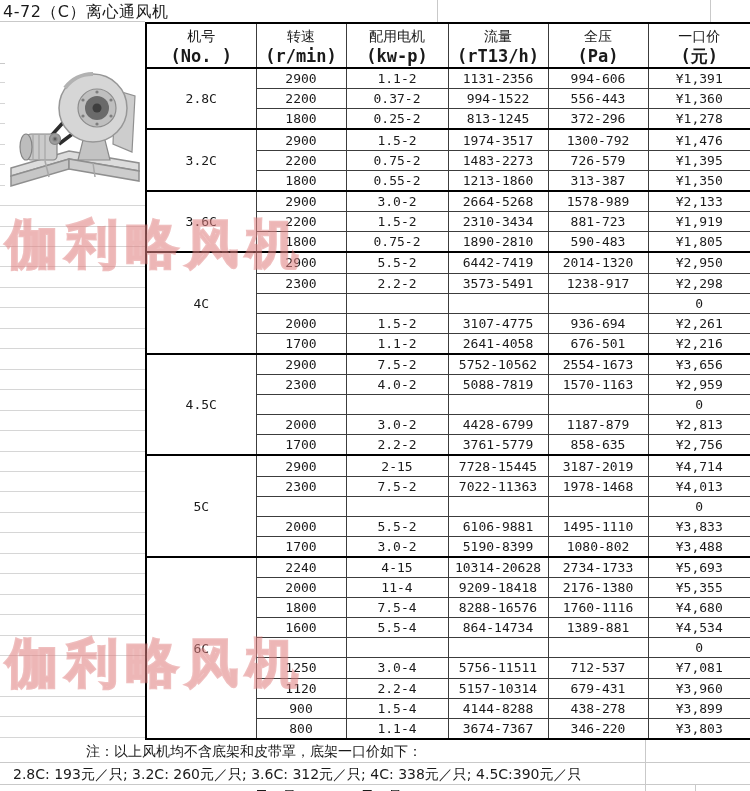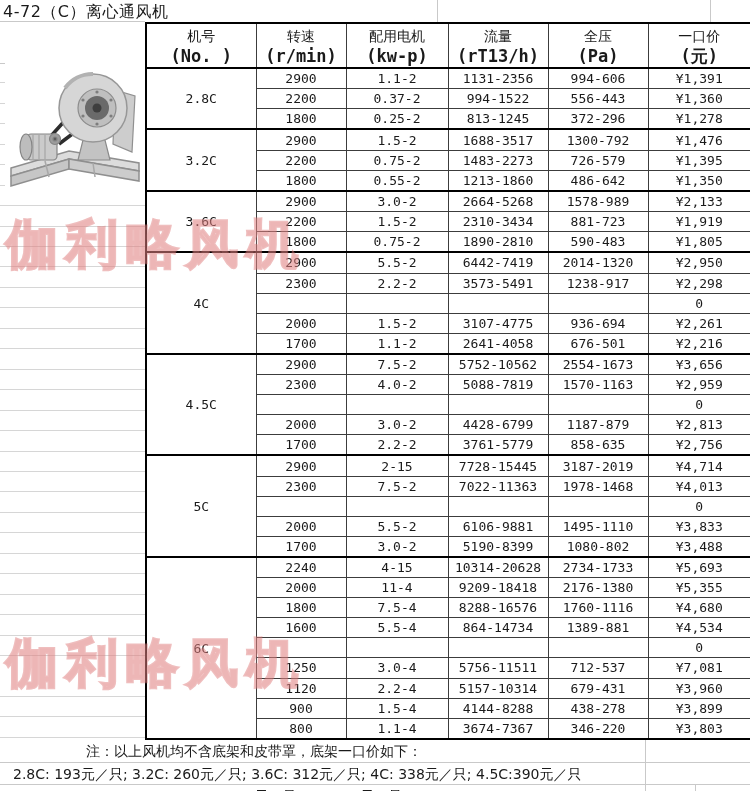--- a/index.html
+++ b/index.html
@@ -182,7 +182,7 @@
         <td class="model-cell" rowspan="3">3.2C</td>
         <td>2900</td>
         <td>1.5-2</td>
-        <td>1688-3517</td>
+        <td>1974-3517</td>
         <td>1300-792</td>
         <td>¥1,476</td>
       </tr>

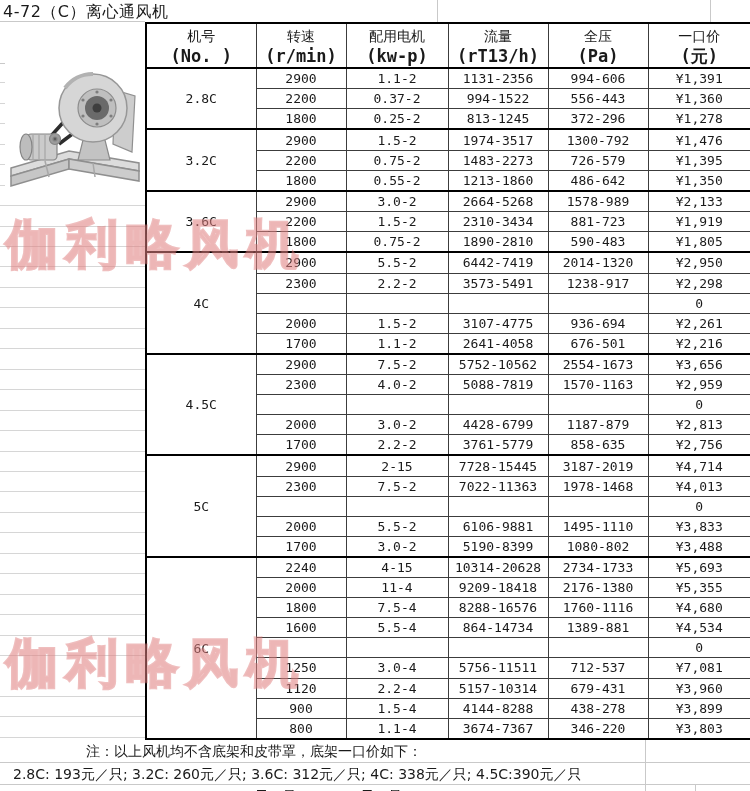--- a/index.html
+++ b/index.html
@@ -197,7 +197,7 @@
         <td>1800</td>
         <td>0.55-2</td>
         <td>1213-1860</td>
-        <td>486-642</td>
+        <td>313-387</td>
         <td>¥1,350</td>
       </tr>
       <tr class="group-start">

